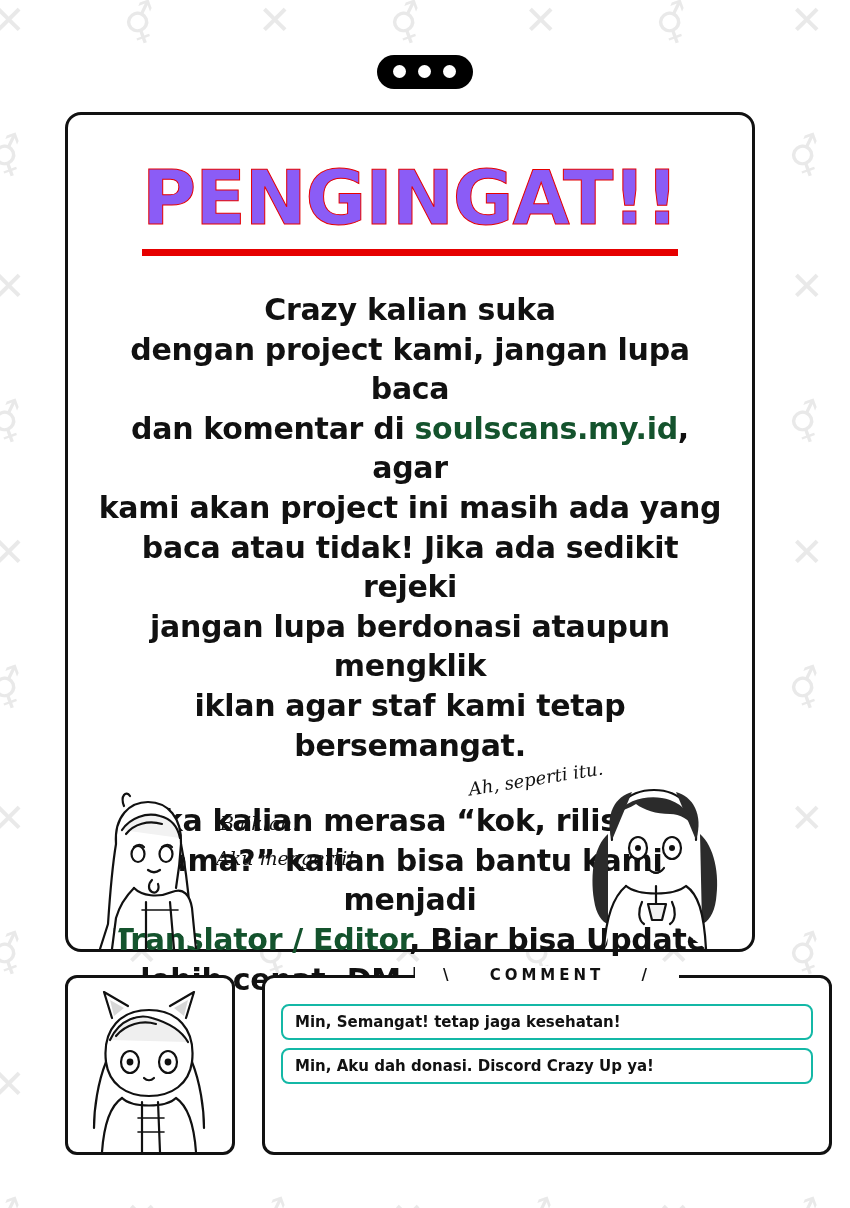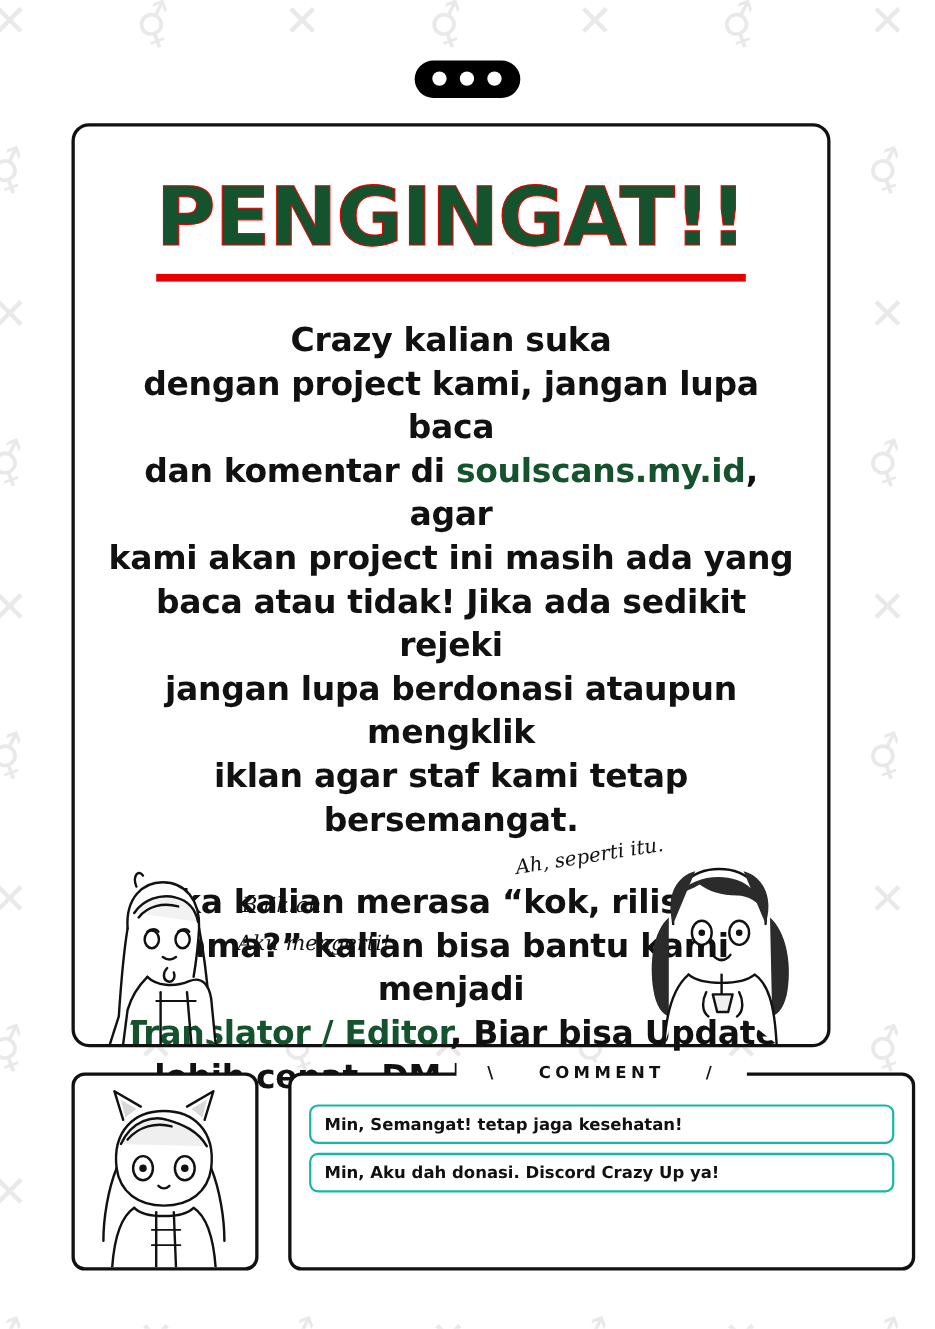--- a/index.html
+++ b/index.html
@@ -76,7 +76,7 @@
   }
   #headline {
     display: inline-block;
-    color: #14532d;
+    color: #8b5cf6;
     font-family: "DejaVu Sans", sans-serif;
     font-weight: 900;
     font-size: 74px;

